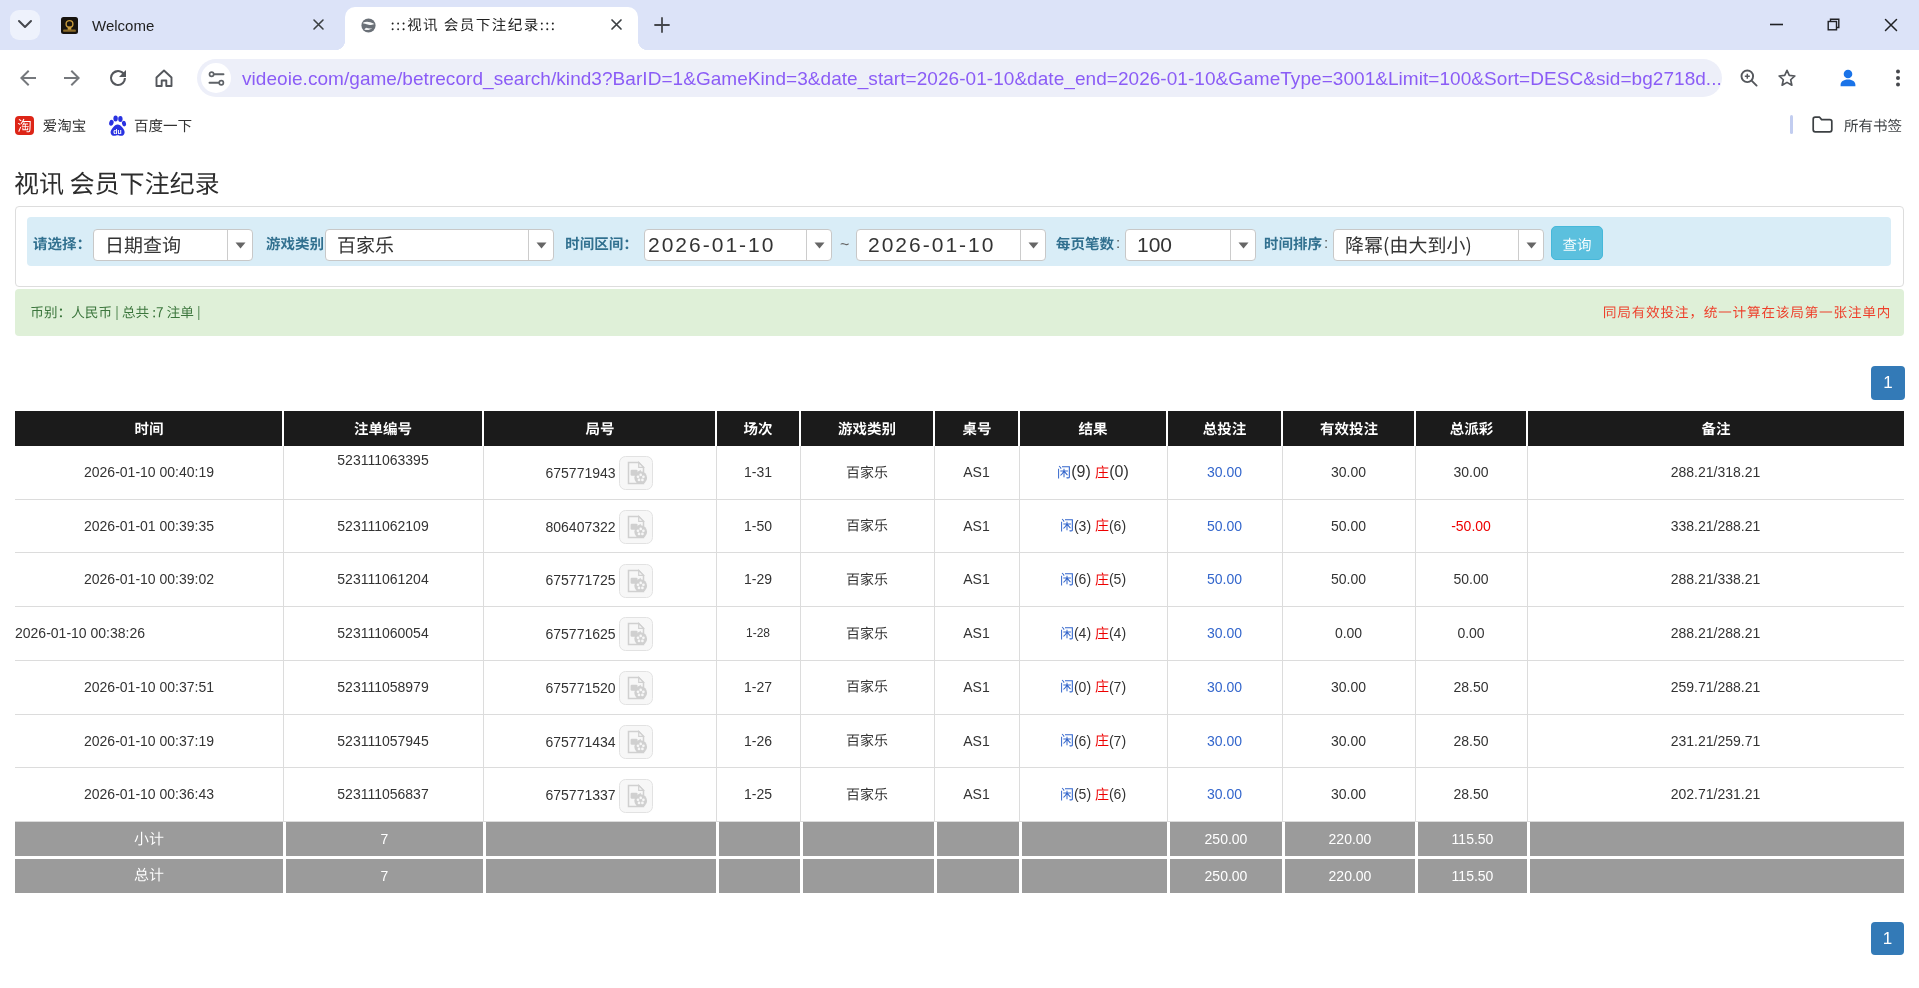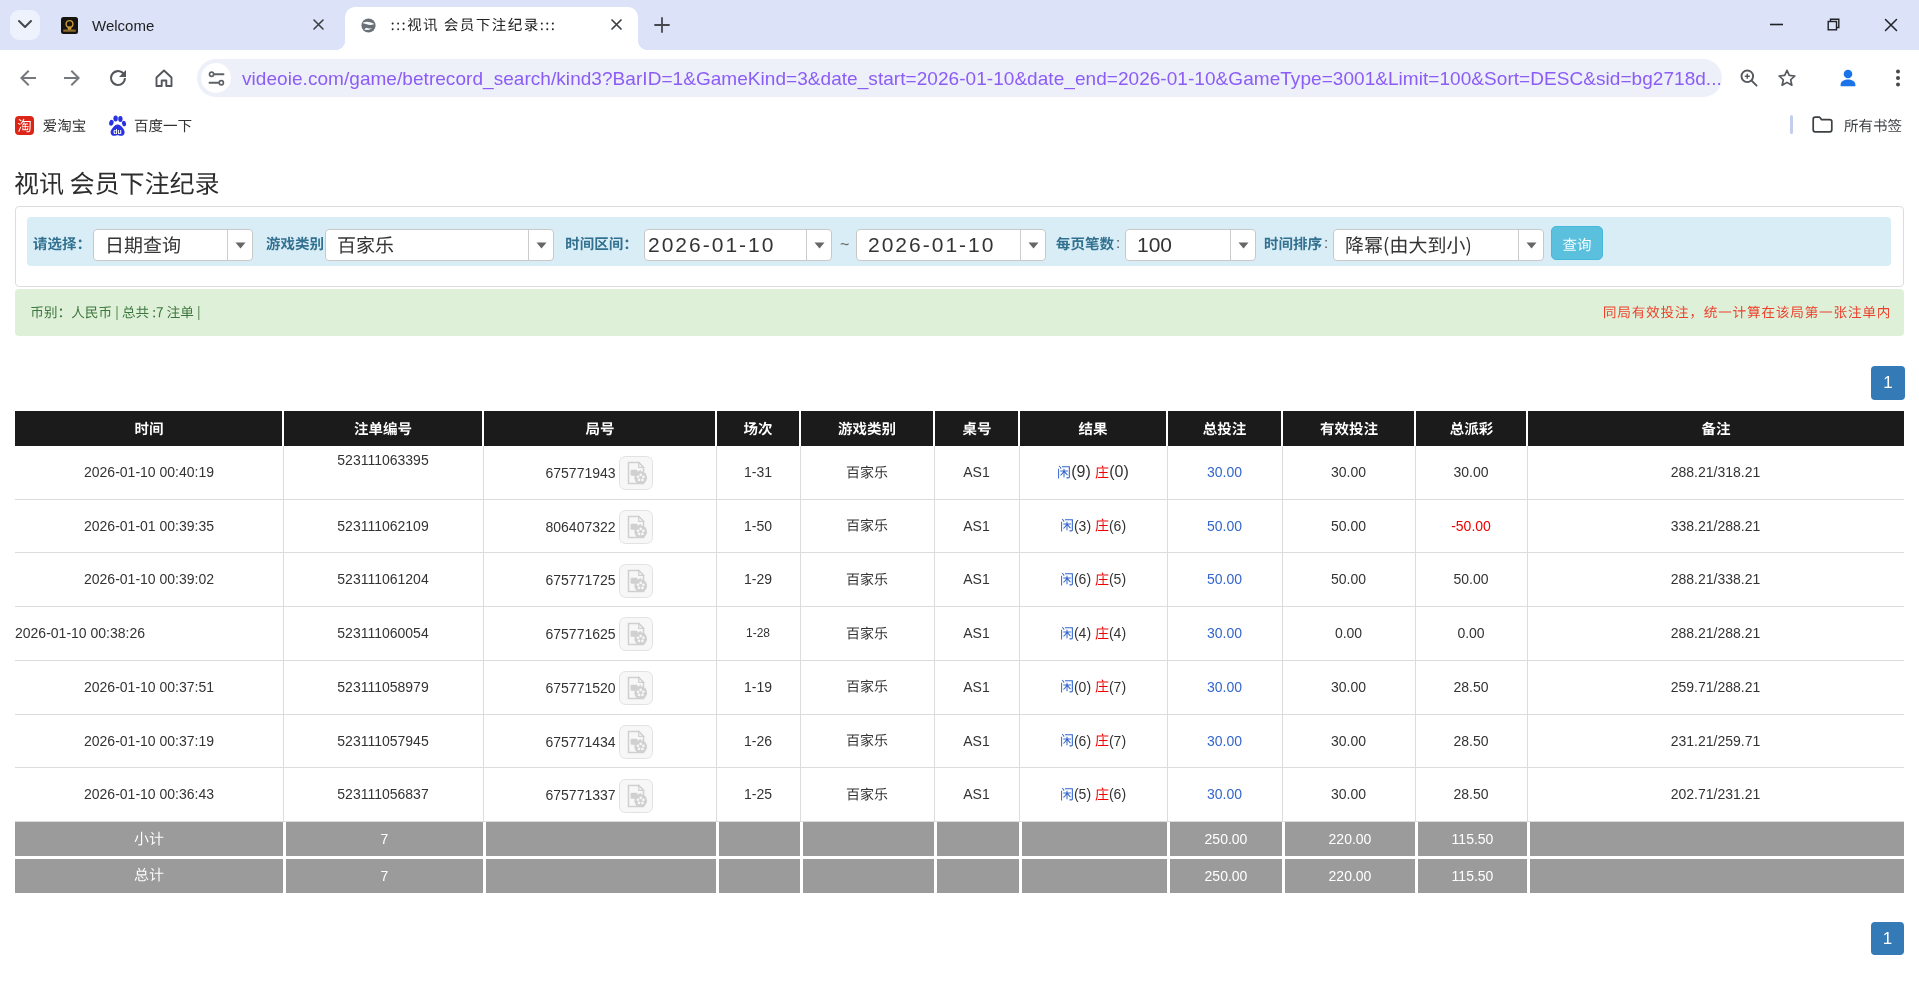--- a/index.html
+++ b/index.html
@@ -394,7 +394,7 @@
 <circle cx="19" cy="20.8" r="1.35"></circle>
 </g>
 </svg></div>
-<div style="position:absolute;font-size:14px;color:#333;text-align:center;white-space:nowrap;left:716px;top:660.9px;width:84px;height:53.7px;line-height:52.7px;color:#333">1-19</div>
+<div style="position:absolute;font-size:14px;color:#333;text-align:center;white-space:nowrap;left:716px;top:660.9px;width:84px;height:53.7px;line-height:52.7px;color:#333">1-27</div>
 <div style="position:absolute;font-size:14px;color:#333;text-align:center;white-space:nowrap;left:800px;top:660.9px;width:134px;height:53.7px;line-height:52.7px;color:#333"><svg width="42" height="15" viewBox="0 -12.3 42 14.8" style="vertical-align:-2.5px">
       <path fill="#333" d="M2.5 -7.9V1.1H3.5V0.2H10.6V1.1H11.7V-7.9H7C7.1 -8.5 7.3 -9.3 7.5 -10H13.1V-11H0.9V-10H6.3C6.2 -9.3 6 -8.5 5.9 -7.9ZM3.5 -3.4H10.6V-0.8H3.5ZM3.5 -4.3V-6.9H10.6V-4.3Z M19.9 -11.5C20.1 -11.2 20.3 -10.8 20.5 -10.5H15.2V-7.6H16.2V-9.5H25.8V-7.6H26.9V-10.5H21.7C21.5 -10.9 21.3 -11.4 21 -11.9ZM25.1 -6.7C24.3 -6 23.1 -5.1 22 -4.4C21.7 -5.2 21.2 -5.9 20.5 -6.5C20.9 -6.8 21.2 -7 21.5 -7.3H25V-8.2H16.9V-7.3H20.1C18.8 -6.4 16.9 -5.7 15.1 -5.2C15.3 -5 15.6 -4.6 15.7 -4.4C17 -4.8 18.5 -5.4 19.8 -6.1C20 -5.8 20.2 -5.5 20.4 -5.2C19.2 -4.3 16.9 -3.3 15.1 -2.9C15.3 -2.7 15.5 -2.3 15.6 -2.1C17.3 -2.6 19.5 -3.6 20.8 -4.5C21 -4.2 21.1 -3.9 21.2 -3.6C19.8 -2.3 17.1 -1 14.9 -0.4C15.1 -0.2 15.3 0.2 15.4 0.4C17.4 -0.2 19.8 -1.3 21.4 -2.5C21.5 -1.4 21.3 -0.5 20.9 -0.1C20.6 0.1 20.4 0.1 20 0.1C19.7 0.1 19.2 0.1 18.7 0.1C18.9 0.4 19 0.8 19 1.1C19.4 1.1 19.9 1.1 20.2 1.1C20.8 1.1 21.2 1 21.6 0.6C22.4 0 22.8 -1.7 22.3 -3.5L22.9 -3.9C23.7 -1.9 25 -0.3 26.8 0.5C27 0.3 27.3 -0.1 27.5 -0.3C25.8 -1 24.4 -2.6 23.8 -4.5C24.5 -5 25.3 -5.5 25.9 -6Z M31.3 -3.9C30.6 -2.6 29.5 -1.3 28.5 -0.4C28.8 -0.3 29.2 0.1 29.4 0.2C30.4 -0.7 31.5 -2.2 32.3 -3.6ZM37.7 -3.5C38.7 -2.3 39.9 -0.8 40.5 0.2L41.4 -0.3C40.9 -1.3 39.6 -2.8 38.6 -3.9ZM29.8 -4.9C29.9 -5 30.5 -5.1 31.5 -5.1H34.7V-0.3C34.7 -0 34.6 0 34.4 0.1C34.2 0.1 33.3 0.1 32.5 0C32.6 0.3 32.8 0.8 32.8 1.1C34 1.1 34.7 1.1 35.2 0.9C35.7 0.7 35.8 0.4 35.8 -0.3V-5.1H40.9L41 -6.2H35.8V-9H34.7V-6.2H30.8C31.1 -7.2 31.3 -8.5 31.4 -9.8C34.5 -9.8 38 -10.1 40.2 -10.7L39.6 -11.6C37.5 -11 33.6 -10.8 30.4 -10.7C30.4 -9.1 30 -7.3 29.9 -6.8C29.8 -6.3 29.6 -6 29.5 -5.9C29.6 -5.6 29.8 -5.1 29.8 -4.9Z"></path>
     </svg></div>

